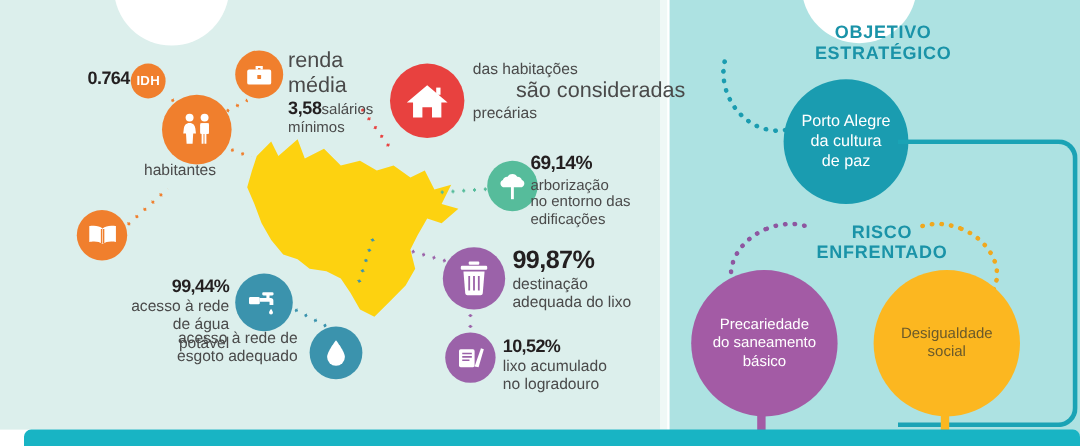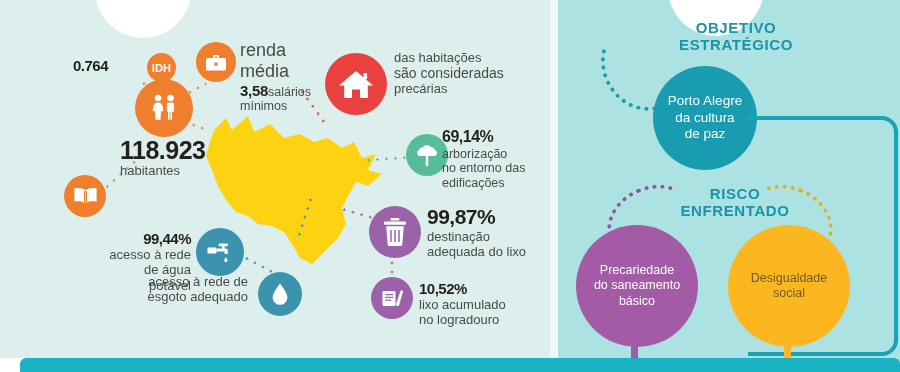--- a/index.html
+++ b/index.html
@@ -114,7 +114,7 @@
   <div class="lbl" style="left:73px;top:57px;font-size:15px;">
     <span class="big" style="font-size:15px;">0.764</span>
   </div>
-  <div class="circle" style="left:109px;top:53px;width:29px;height:29px;background:#f07f2d;margin-left:38px;">
+  <div class="circle" style="left:109px;top:53px;width:29px;height:29px;background:#f07f2d;">
     <span style="color:#fff;font-size:11px;font-weight:bold;letter-spacing:.2px;">IDH</span>
   </div>
 

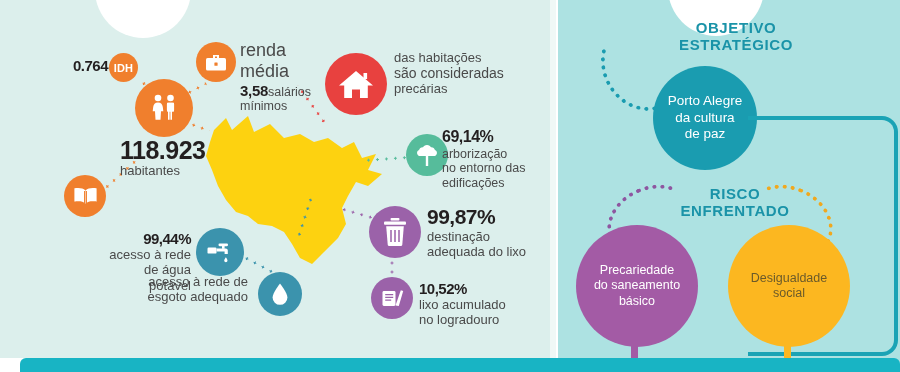--- a/index.html
+++ b/index.html
@@ -165,7 +165,7 @@
   </div>
   <div class="lbl" style="left:394px;top:50px;font-size:14px;">
     <span class="sub" style="font-size:13px;">das habitações</span>
-    <span class="sub" style="font-size:14px;">são consideradas</span>
+    <span class="sub" style="font-size:18px;margin-left:36px;">são consideradas</span>
     <span class="sub" style="font-size:13px;">precárias</span>
   </div>
 

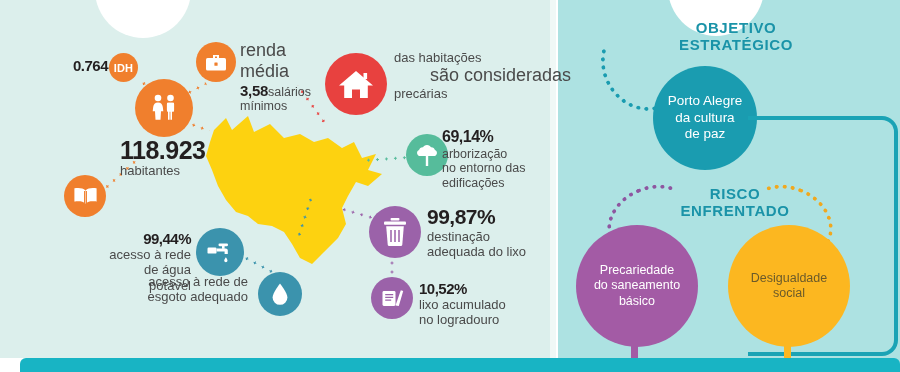--- a/index.html
+++ b/index.html
@@ -145,7 +145,6 @@
     </svg>
   </div>
   <div class="lbl" style="left:120px;top:136px;font-size:25px;">
-    <span class="big" style="font-size:25px;">118.923</span>
     <span class="sub" style="font-size:13px;margin-top:-2px;">habitantes</span>
   </div>
 

